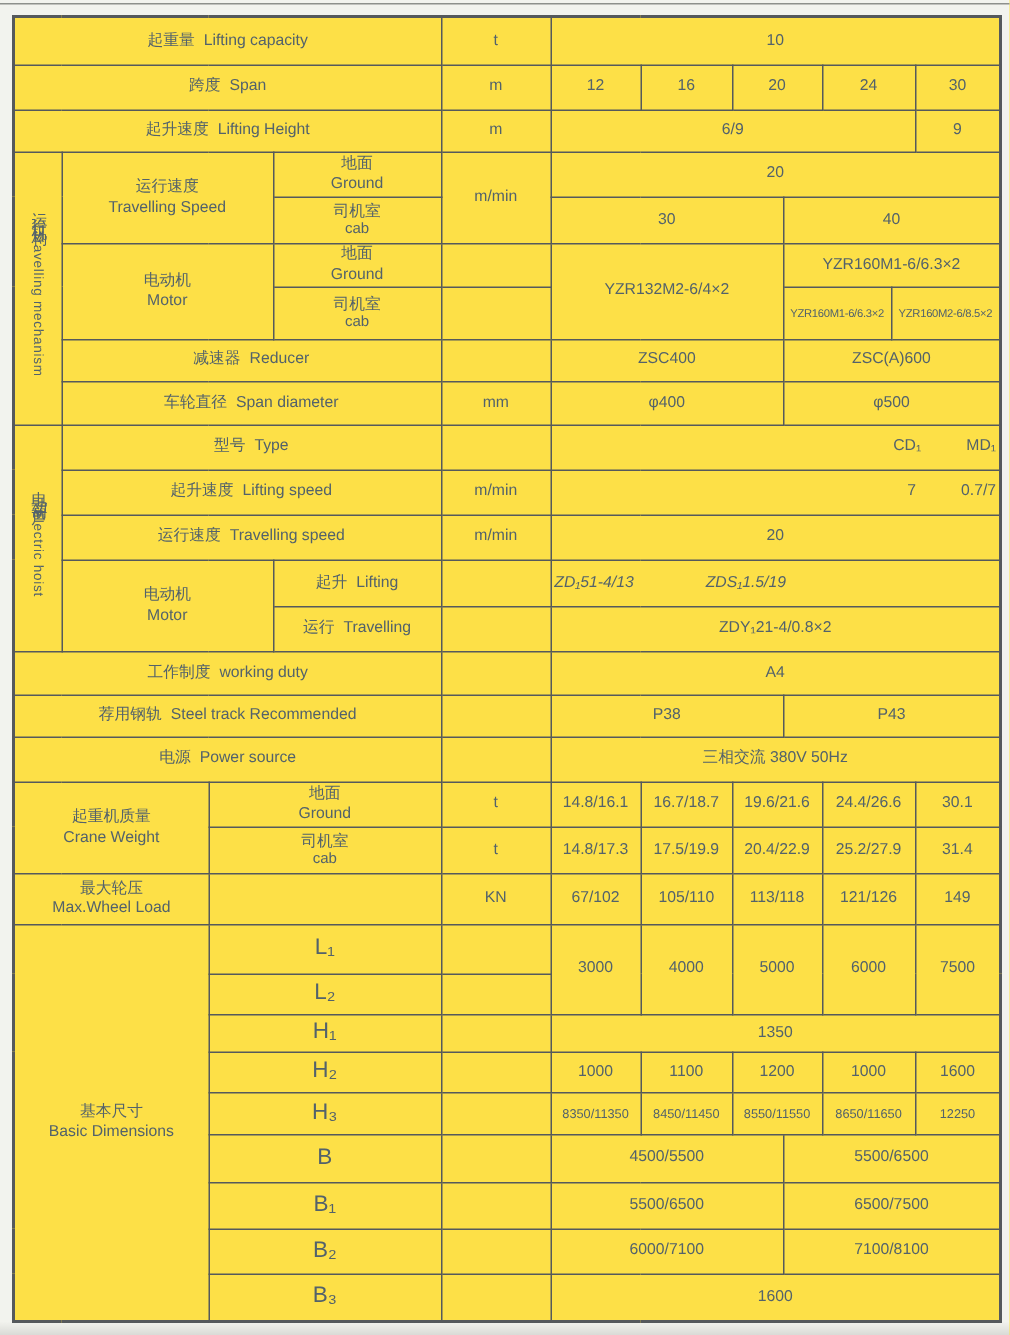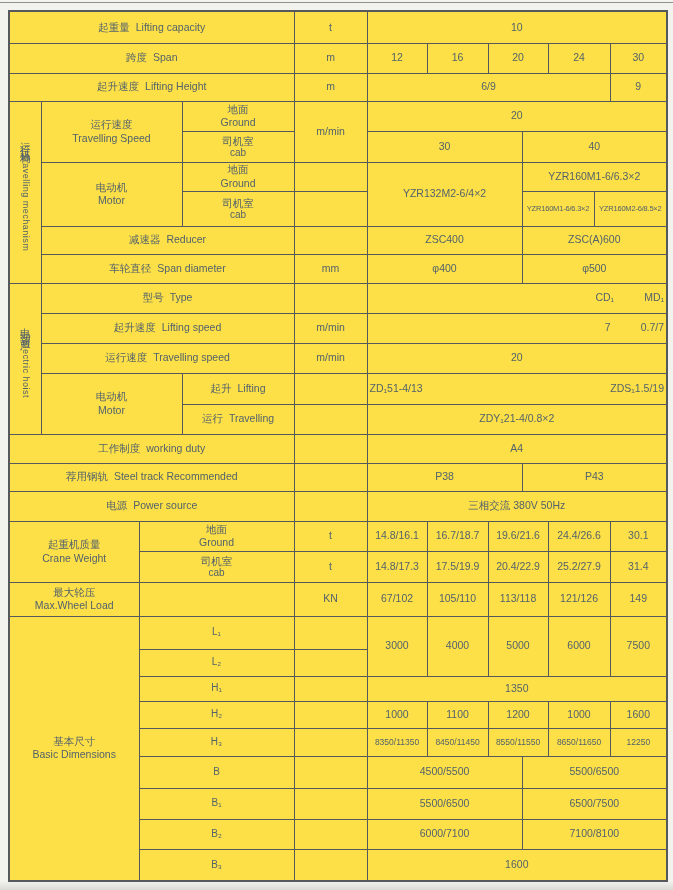--- a/index.html
+++ b/index.html
@@ -42,7 +42,7 @@
   .ven{writing-mode:vertical-rl;font-size:9px;letter-spacing:0.5px;}
   
   .pairsm{display:flex;justify-content:flex-end;gap:30px;}
-  .pairlg{display:flex;justify-content:space-between;gap:76px;}
+  .pairlg{display:flex;justify-content:flex-start;gap:48px;font-style:italic;}
   .small{font-size:7.5px;padding:0 1px;letter-spacing:-0.2px;}
   .smallv{font-size:8.5px;padding:0 1px;margin-left:36px;}
   .dimlbl{font-size:10px;}

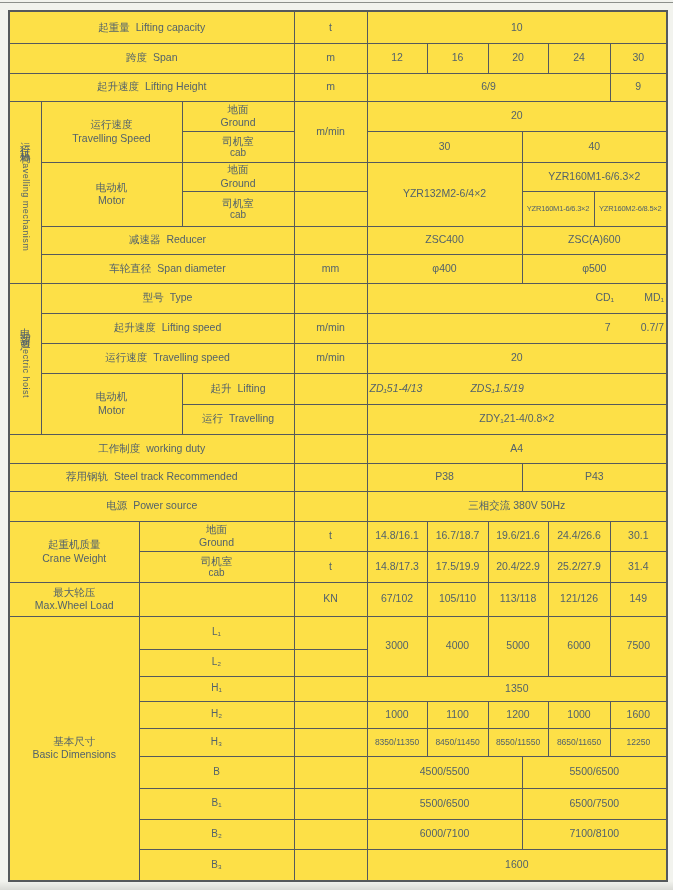--- a/index.html
+++ b/index.html
@@ -45,7 +45,7 @@
   .pairlg{display:flex;justify-content:flex-start;gap:48px;font-style:italic;}
   .small{font-size:7.5px;padding:0 1px;letter-spacing:-0.2px;}
   .smallv{font-size:8.5px;padding:0 1px;margin-left:36px;}
-  .dimlbl{font-size:10px;}
+  .dimlbl{font-size:15px;}
 </style>
 </head>
 <body>

